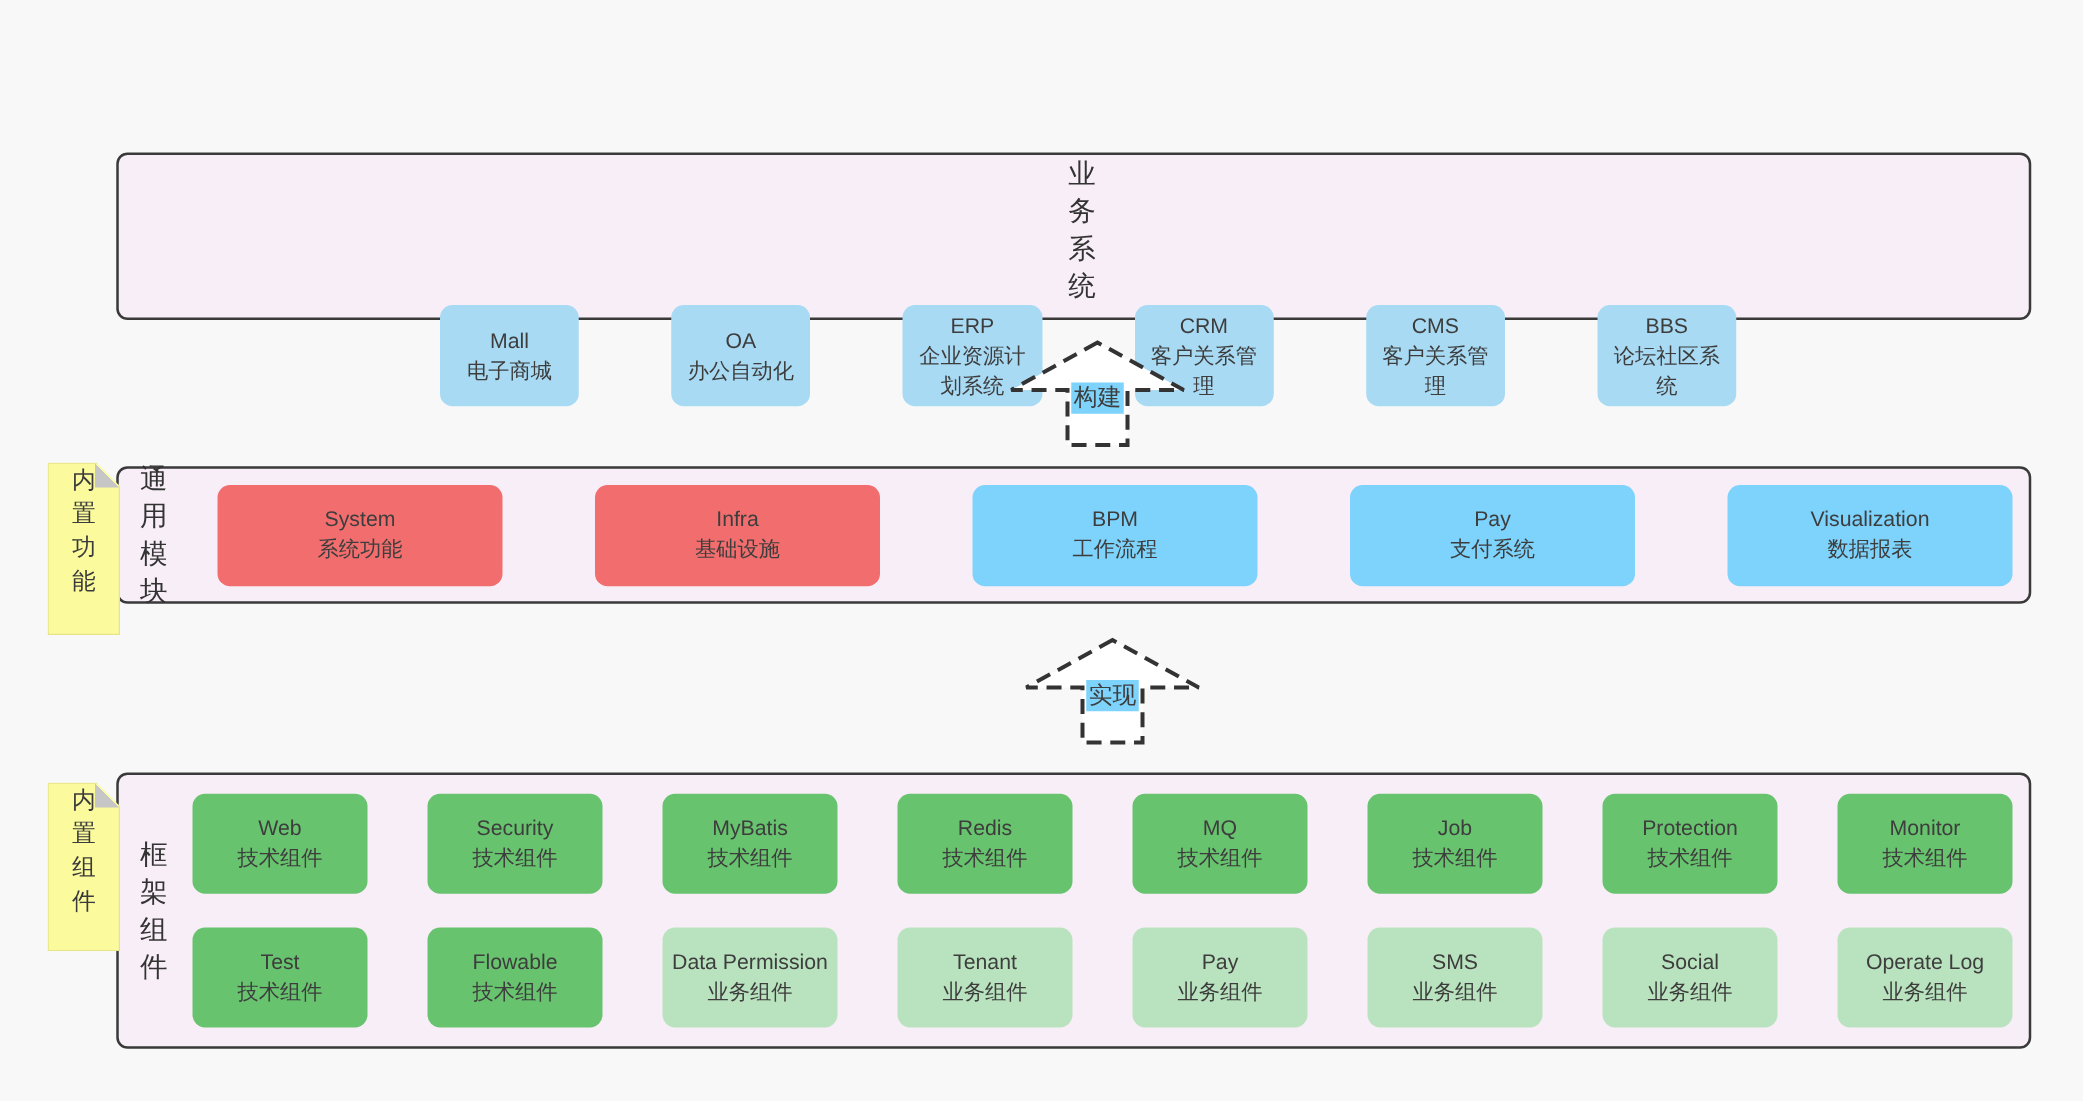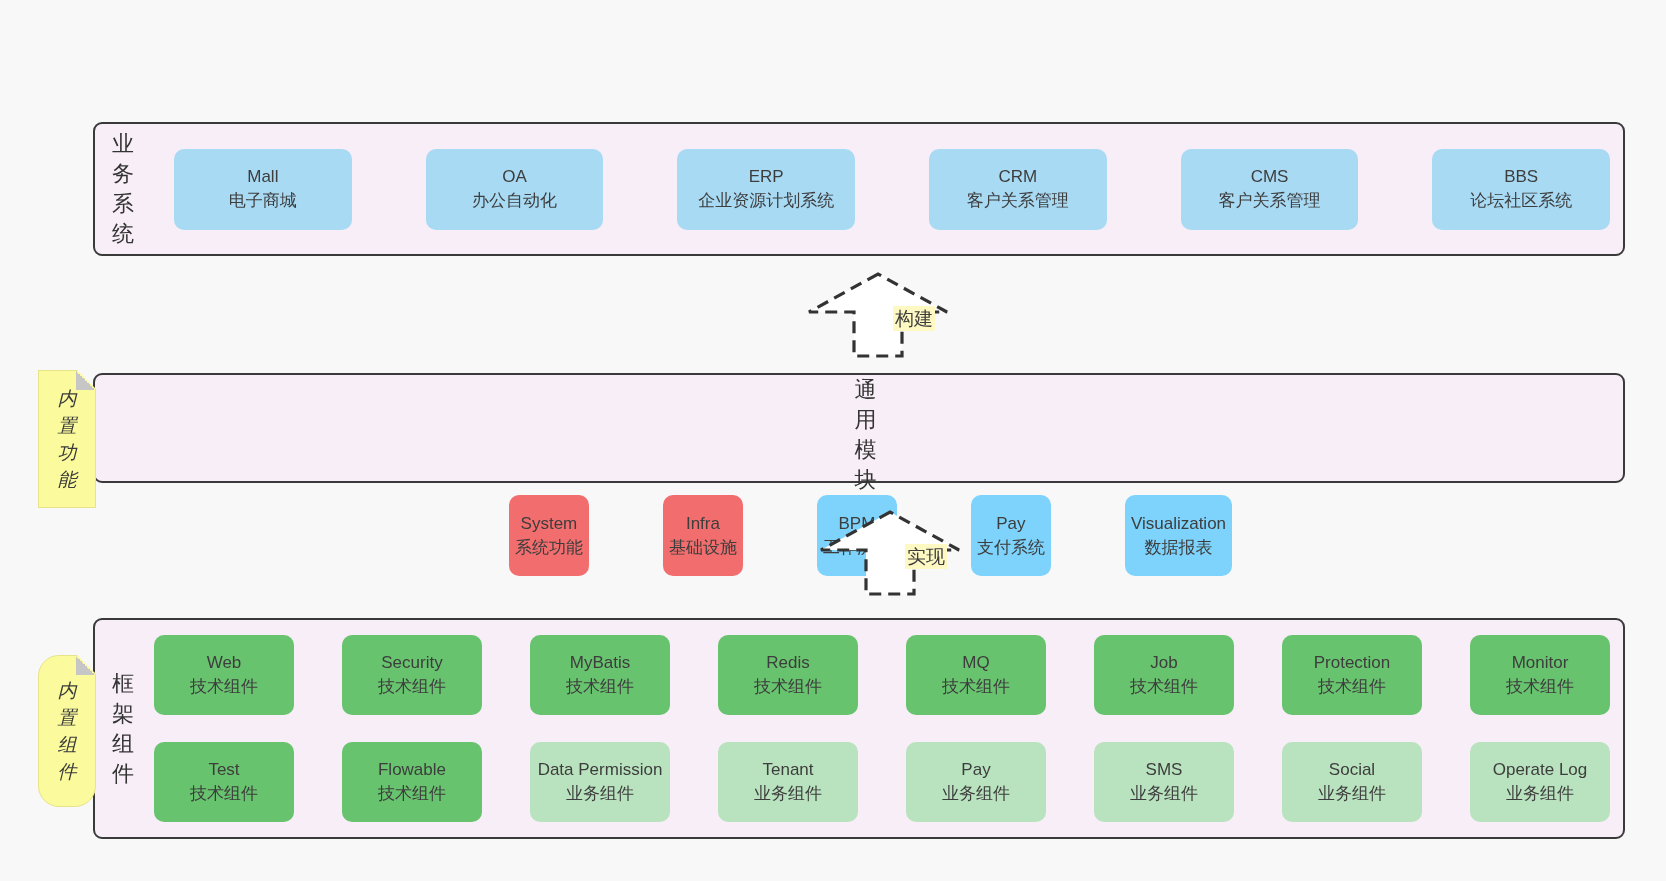--- a/index.html
+++ b/index.html
@@ -22,7 +22,7 @@
     display:flex;align-items:center;
     z-index:1;
   }
-  #layer-business{top:122px;height:134px;}
+  #layer-business{top:122px;height:134px;flex-direction:column;}
   #layer-modules{top:373px;height:110px;flex-direction:column;}
   #layer-components{top:618px;height:221px;}
 

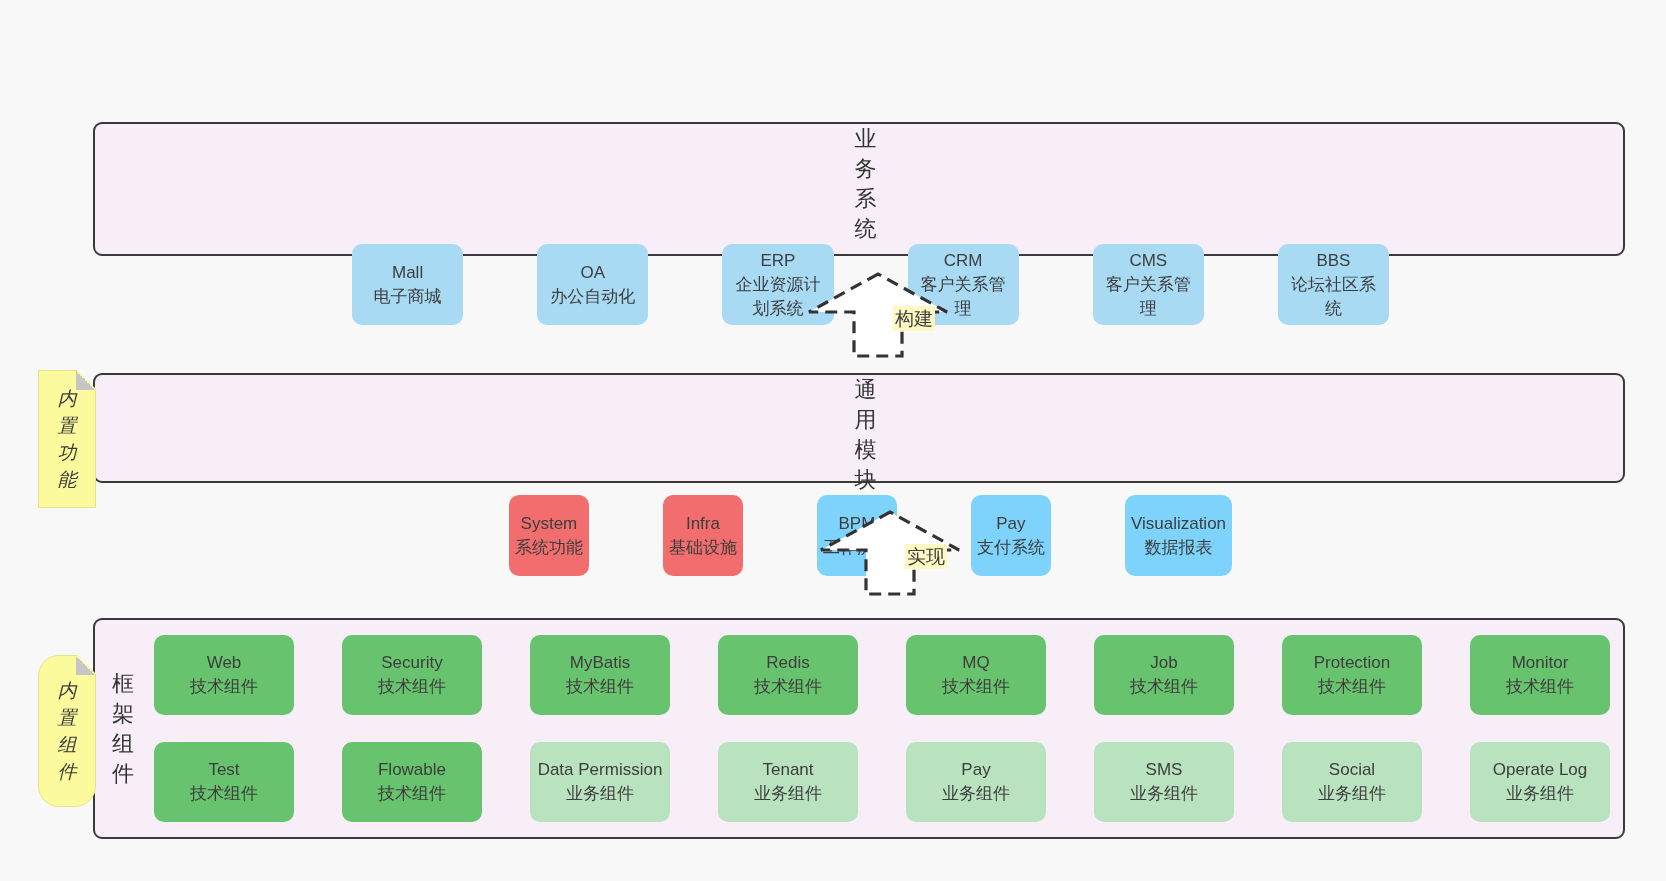--- a/index.html
+++ b/index.html
@@ -94,11 +94,10 @@
   .arrow .alabel{
     position:absolute;left:50%;top:36px;
     transform:translateX(-50%);
-    background:#fef9c3;
+    background:#7dd3fc;
     font-size:19px;line-height:25px;
     color:#3d3d3d;white-space:nowrap;
     padding:0 2px;
-    margin-left:36px;
   }
 </style>
 </head>

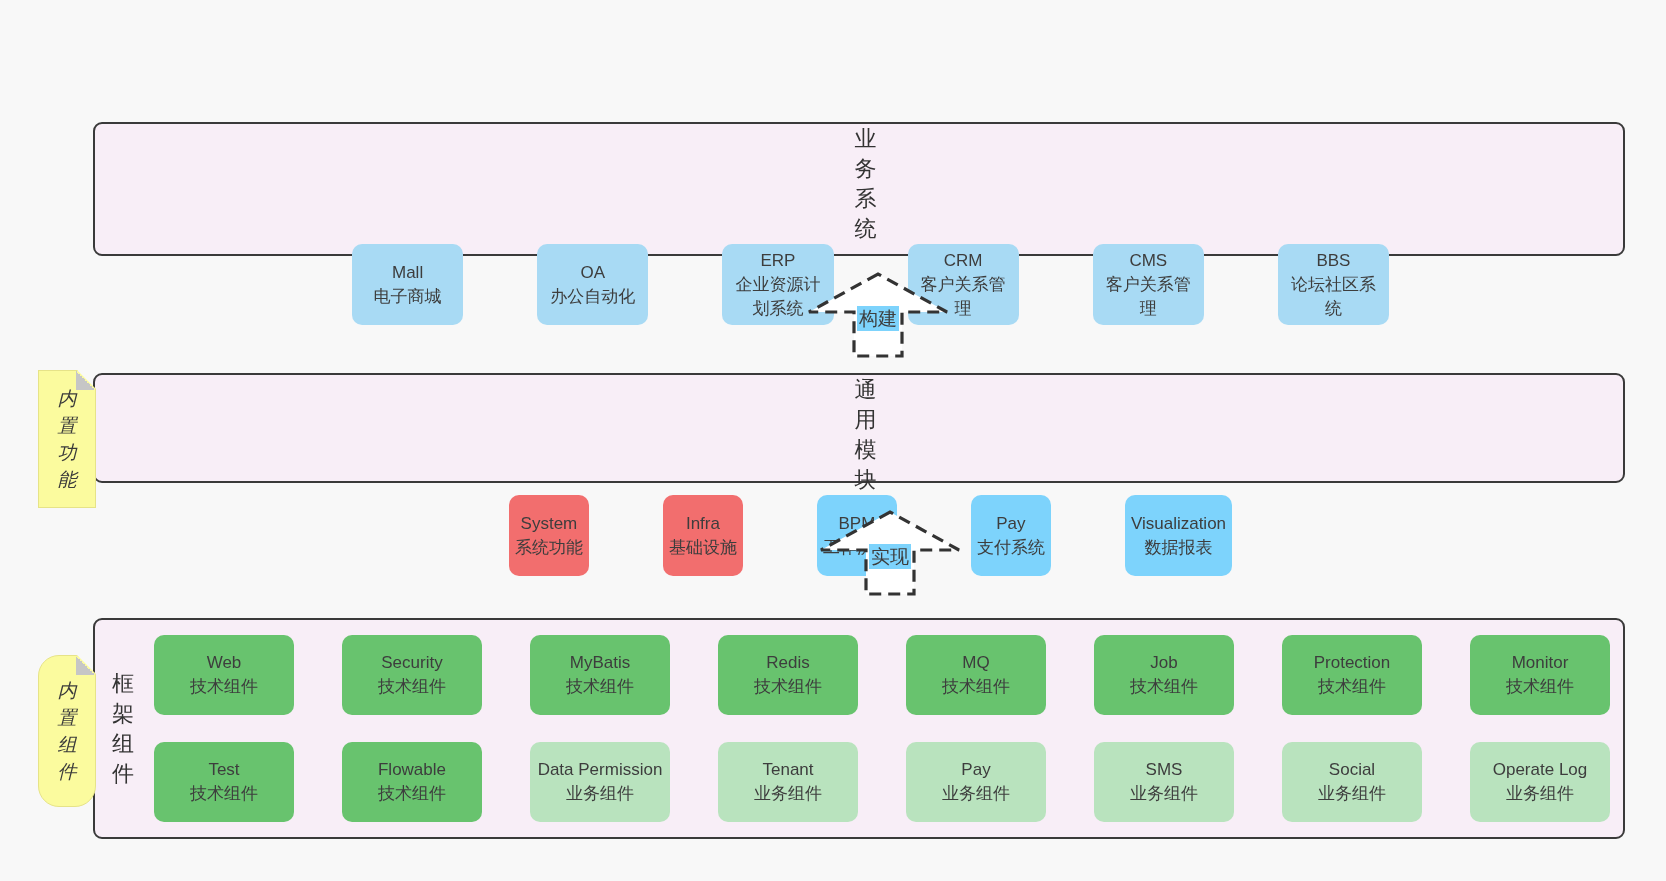--- a/index.html
+++ b/index.html
@@ -71,7 +71,7 @@
     box-sizing:border-box;
     z-index:3;
     clip-path:polygon(0 0,calc(100% - 19px) 0,100% 19px,100% 100%,0 100%);
-    display:flex;justify-content:center;align-items:center;font-style:italic;
+    display:flex;justify-content:center;
   }
   #note-features{top:370px;height:138px;}
   #note-components{top:655px;height:152px;border-radius:21px;}

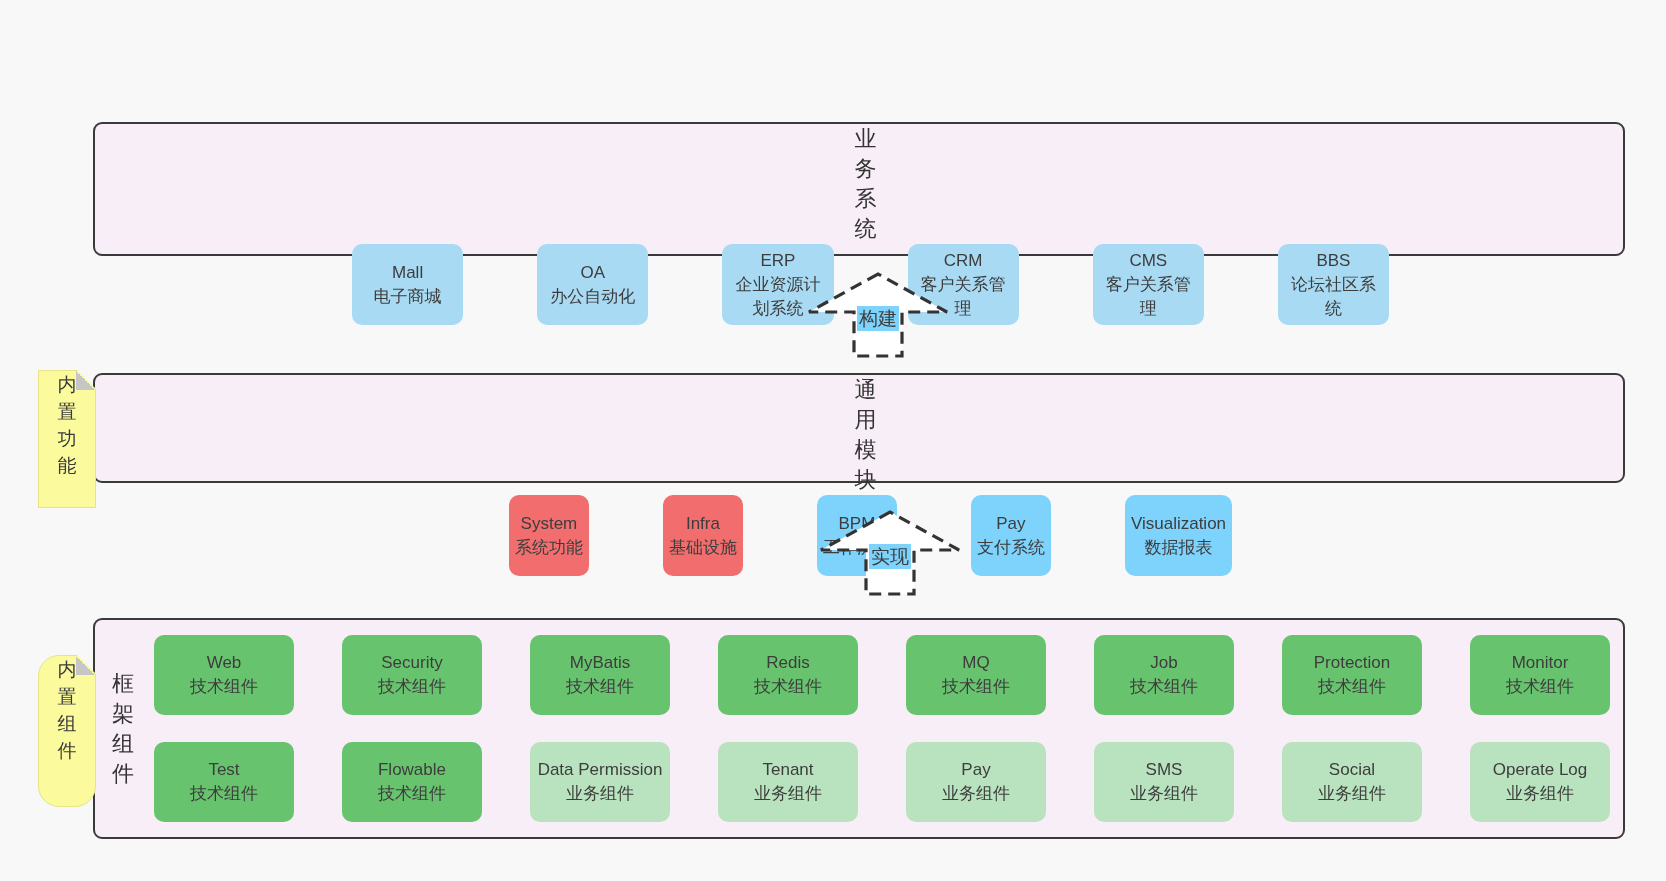--- a/index.html
+++ b/index.html
@@ -23,7 +23,7 @@
     z-index:1;
   }
   #layer-business{top:122px;height:134px;flex-direction:column;}
-  #layer-modules{top:373px;height:110px;flex-direction:column;}
+  #layer-modules{top:373px;height:110px;}
   #layer-components{top:618px;height:221px;}
 
   

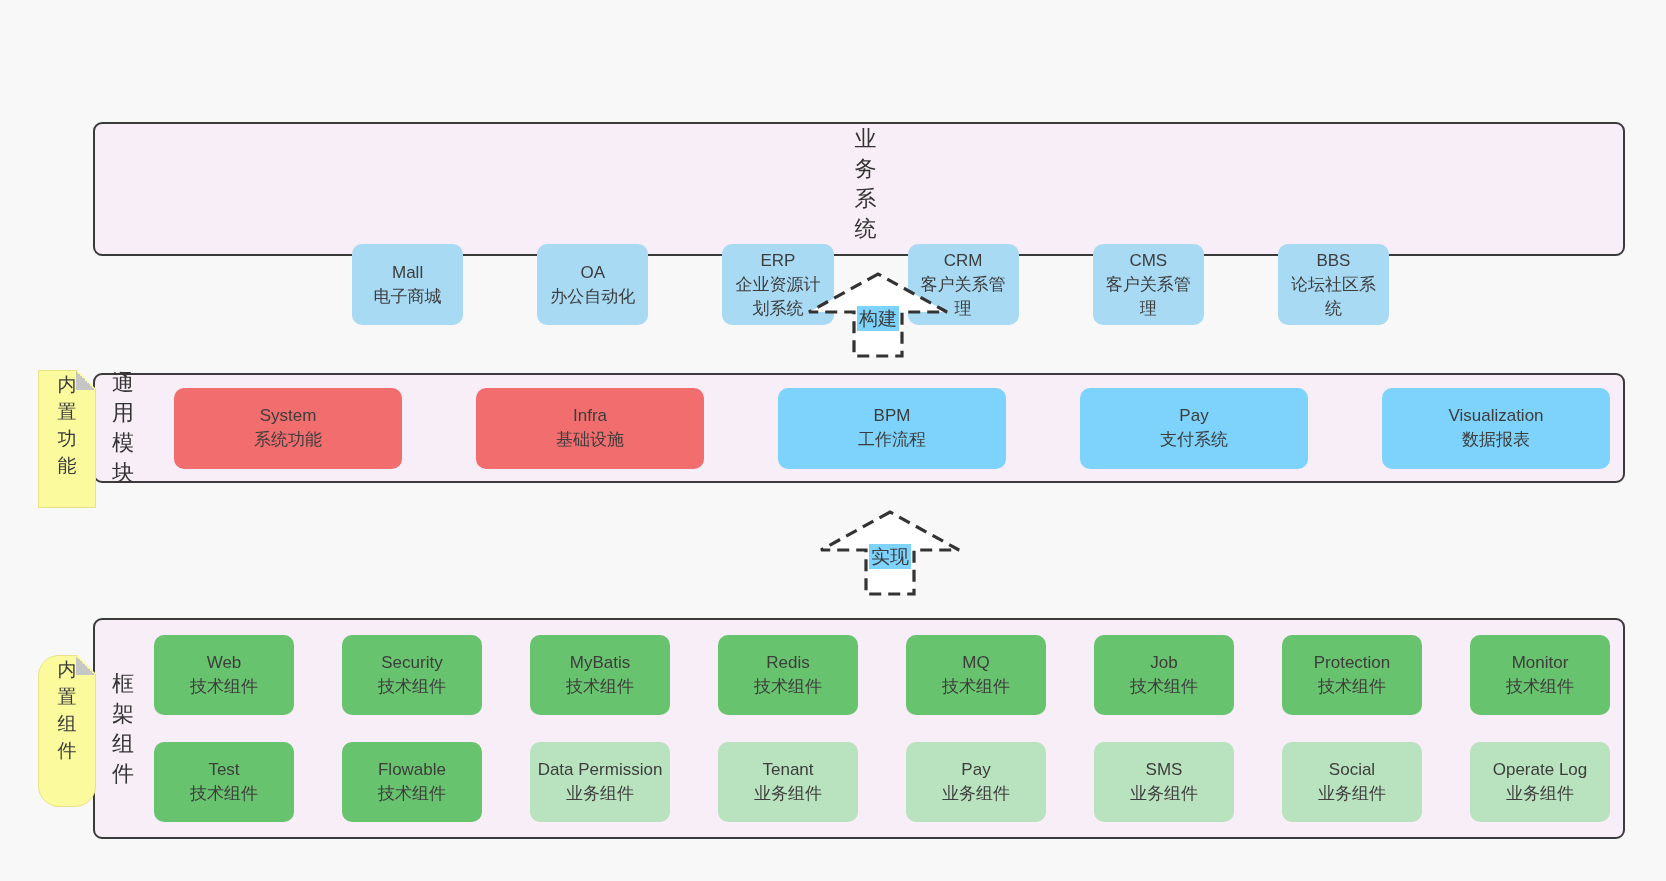--- a/index.html
+++ b/index.html
@@ -74,7 +74,7 @@
     display:flex;justify-content:center;
   }
   #note-features{top:370px;height:138px;}
-  #note-components{top:655px;height:152px;border-radius:21px;}
+  #note-components{top:626px;height:135px;}
   .note .fold{
     position:absolute;top:0;right:0;width:19px;height:19px;
     background:linear-gradient(to bottom left,rgba(0,0,0,0) 0,rgba(0,0,0,0) 50%,#c6c6c6 50%,#c6c6c6 100%);

